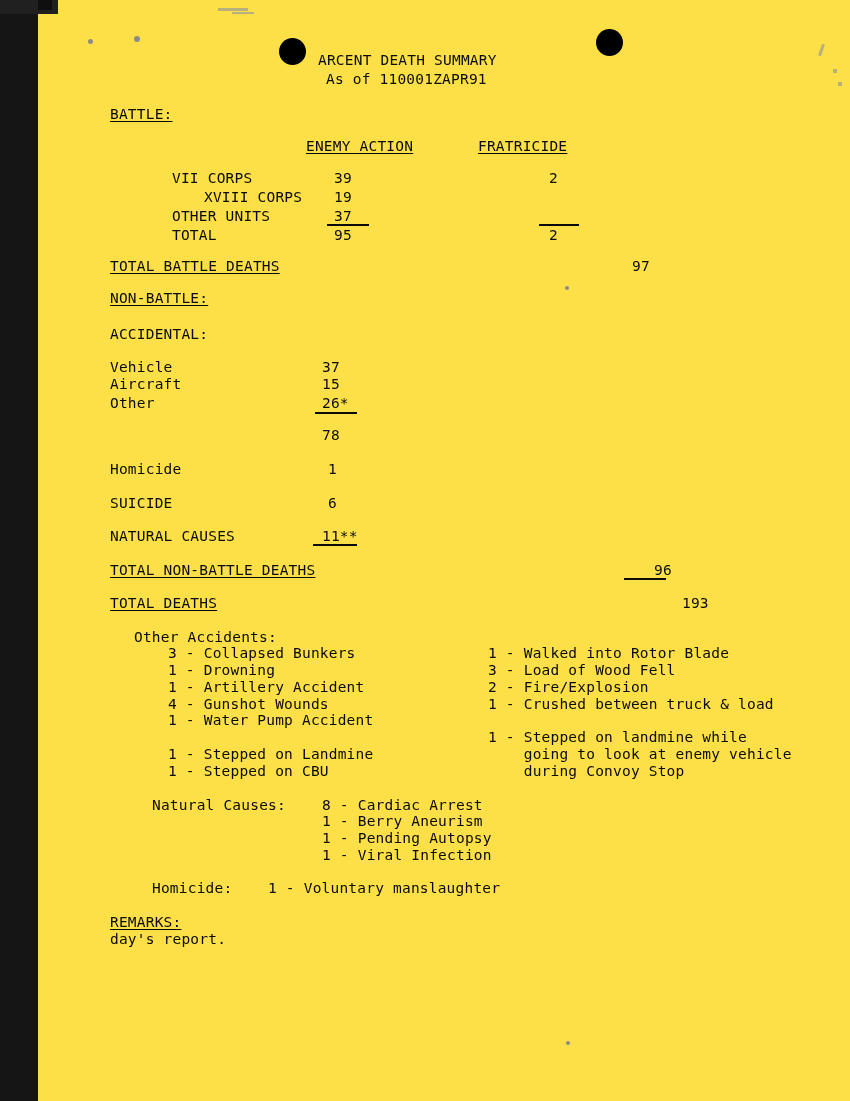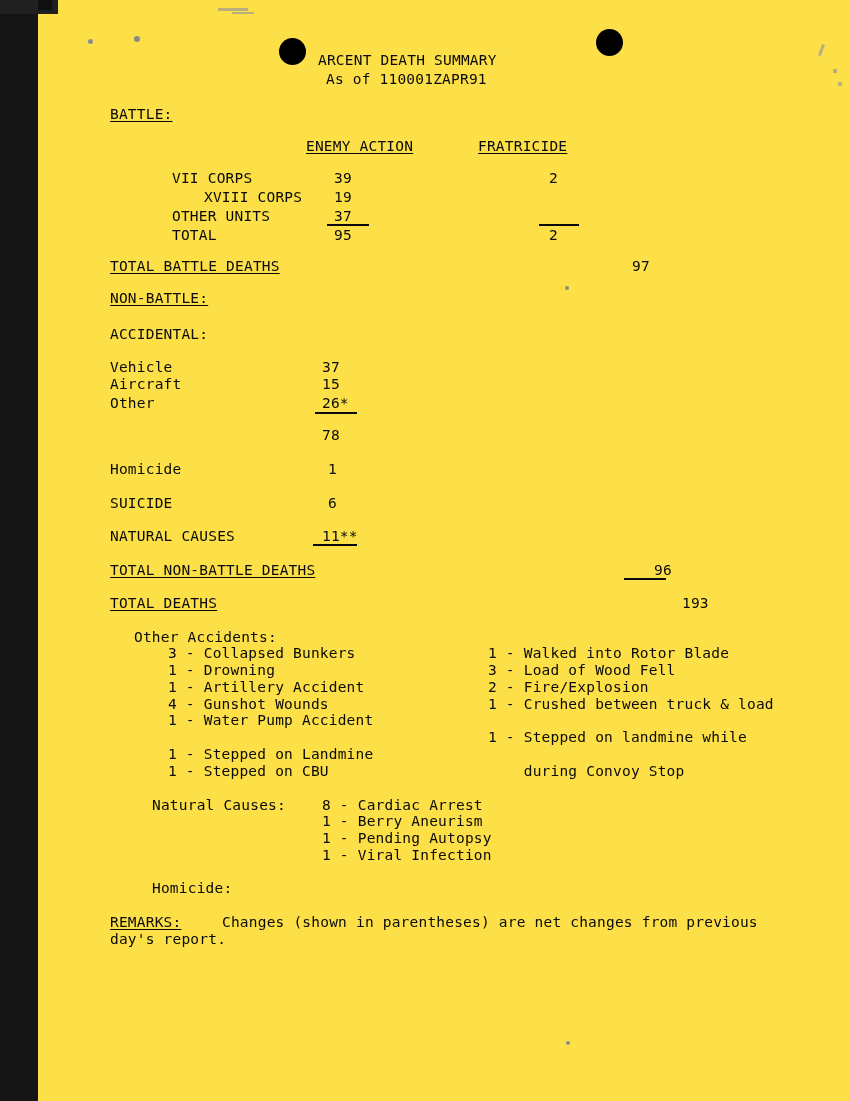--- a/index.html
+++ b/index.html
@@ -182,6 +182,7 @@
     <div class="t" style="left:488px; top:679px;">2 - Fire/Explosion</div>
     <div class="t" style="left:488px; top:696px;">1 - Crushed between truck &amp; load</div>
     <div class="t" style="left:488px; top:729px;">1 - Stepped on landmine while</div>
+    <div class="t" style="left:488px; top:746px;">    going to look at enemy vehicle</div>
     <div class="t" style="left:488px; top:763px;">    during Convoy Stop</div>
 
     <div class="t" style="left:152px; top:797px;">Natural Causes:</div>

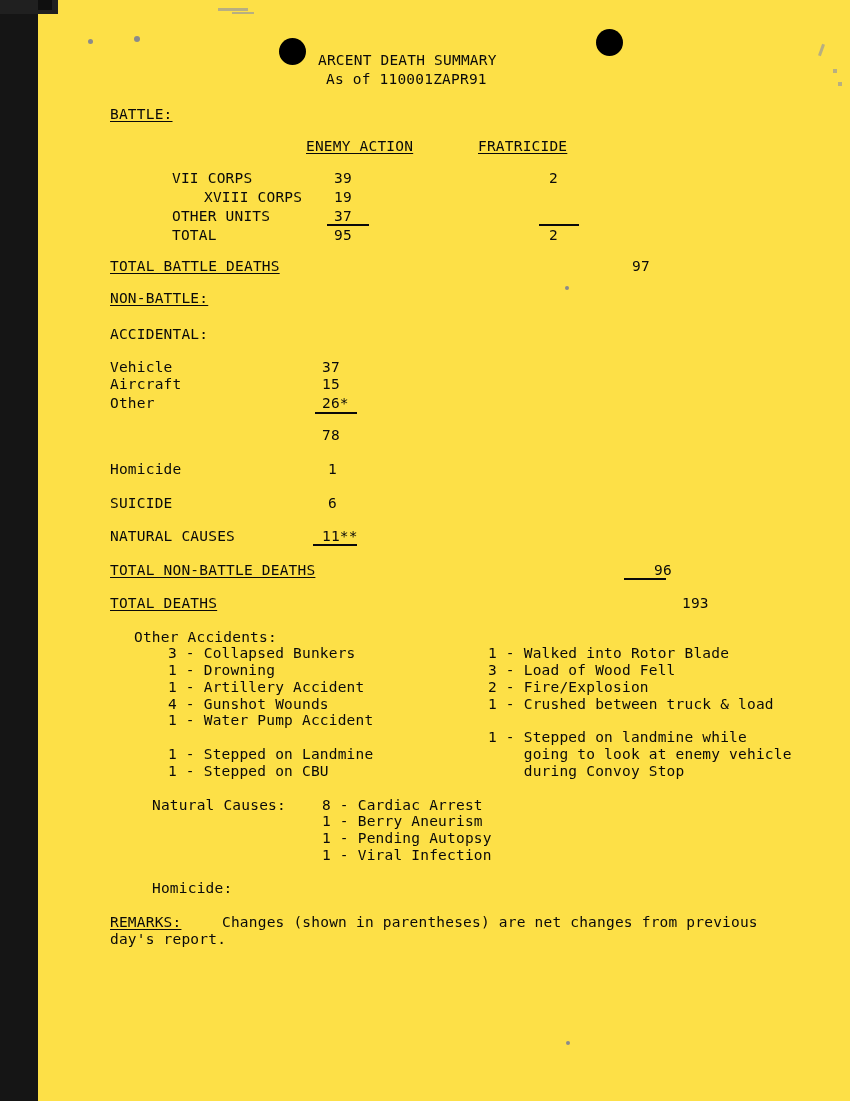--- a/index.html
+++ b/index.html
@@ -192,6 +192,7 @@
     <div class="t" style="left:322px; top:847px;">1 - Viral Infection</div>
 
     <div class="t" style="left:152px; top:880px;">Homicide:</div>
+    <div class="t" style="left:268px; top:880px;">1 - Voluntary manslaughter</div>
 
     <div class="t u" style="left:110px; top:914px;">REMARKS:</div>
     <div class="t" style="left:222px; top:914px;">Changes (shown in parentheses) are net changes from previous</div>

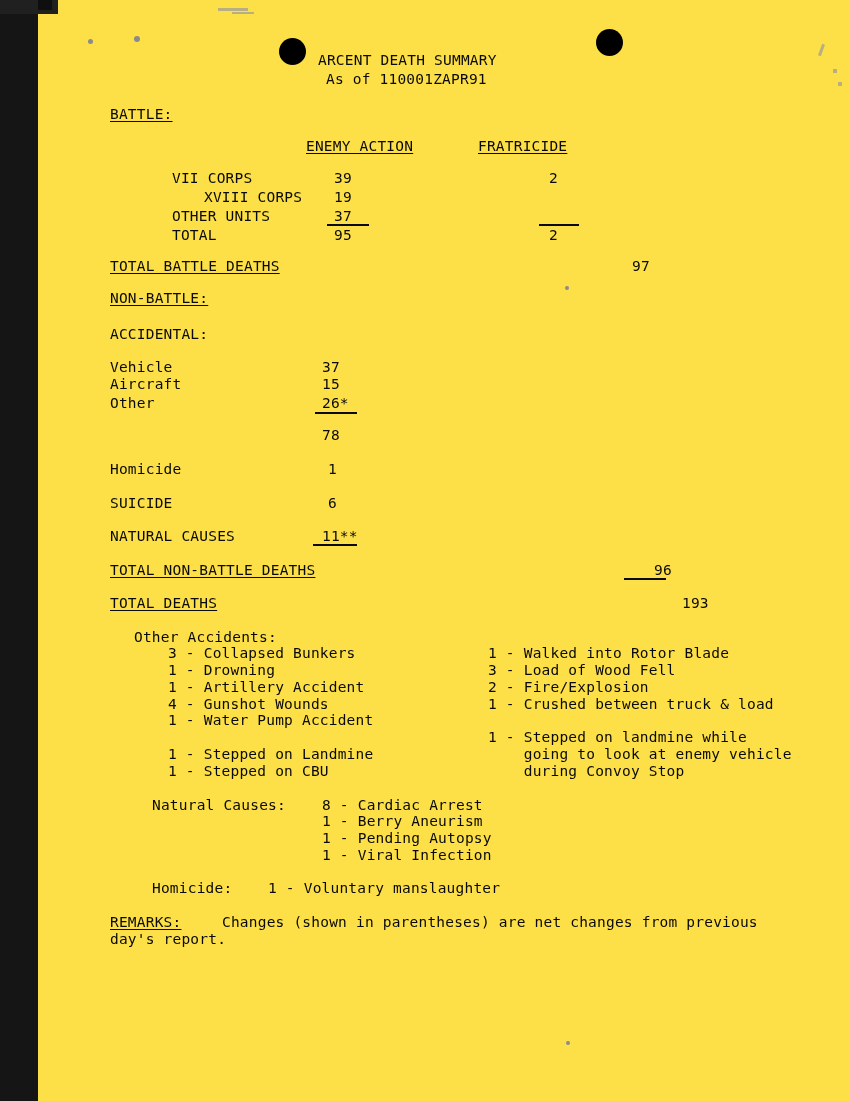--- a/index.html
+++ b/index.html
@@ -195,7 +195,6 @@
     <div class="t" style="left:268px; top:880px;">1 - Voluntary manslaughter</div>
 
     <div class="t u" style="left:110px; top:914px;">REMARKS:</div>
-    <div class="t" style="left:222px; top:914px;">Changes (shown in parentheses) are net changes from previous</div>
     <div class="t" style="left:110px; top:931px;">day's report.</div>
 
   </div>

